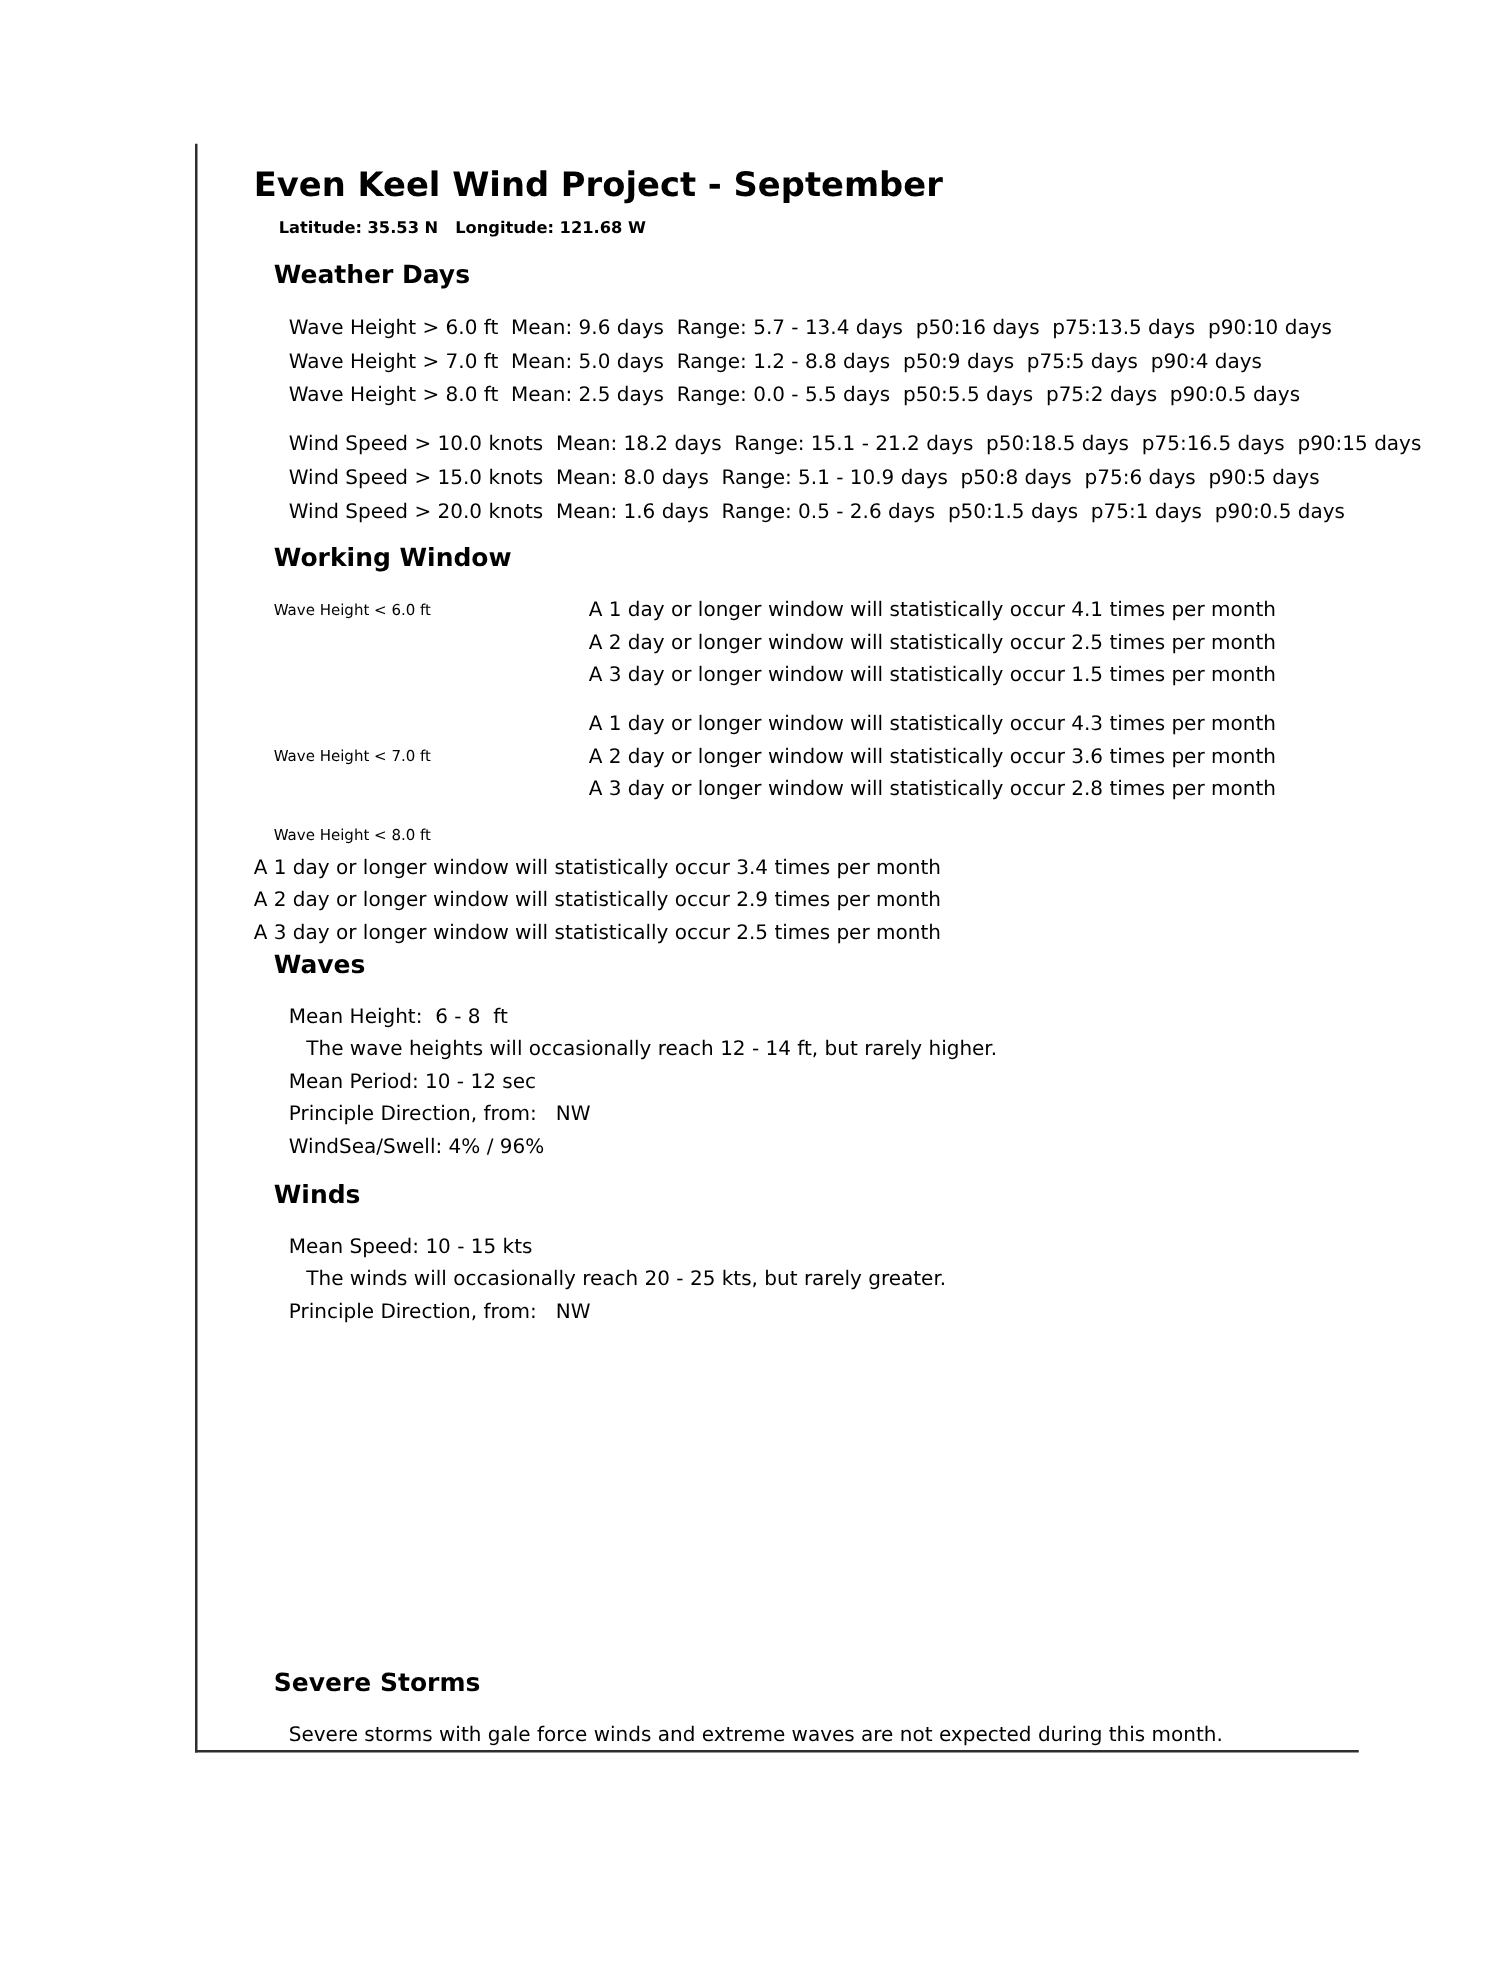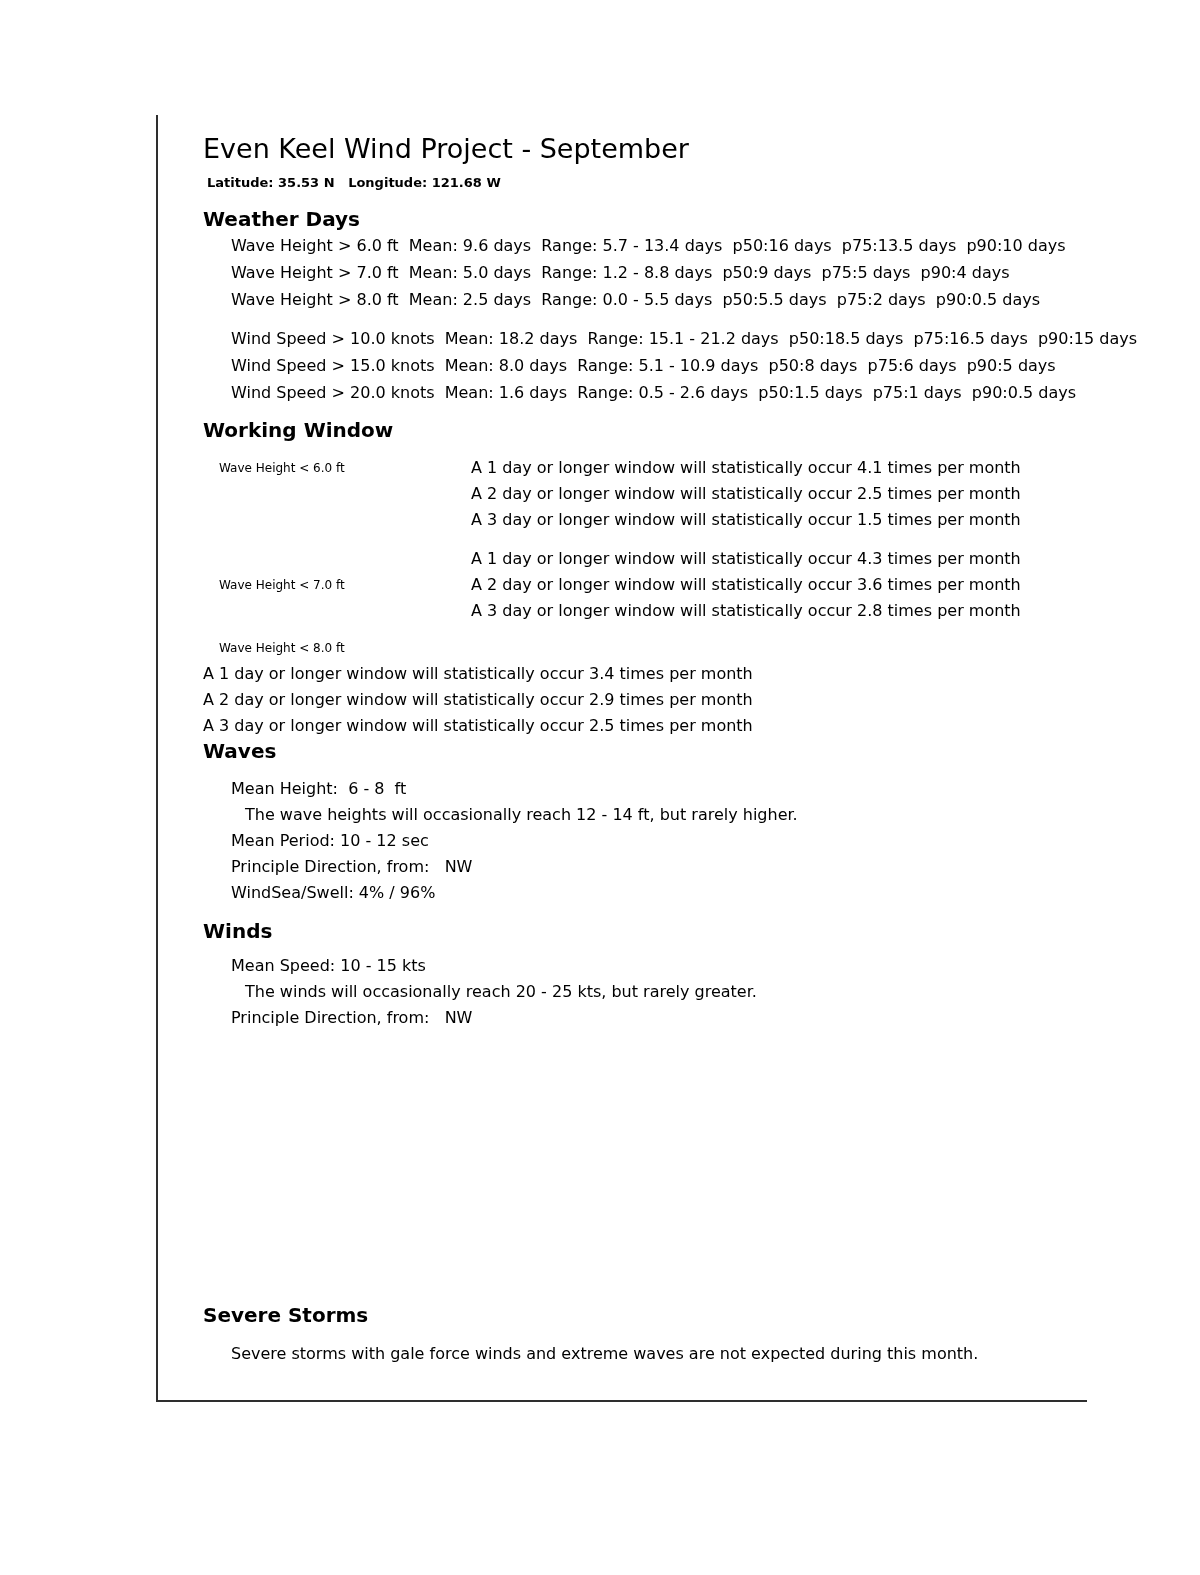--- a/index.html
+++ b/index.html
@@ -43,7 +43,7 @@
     margin: 0;
     font-size: 27px;
     line-height: 31px;
-    font-weight: normal;
+    font-weight: bold;
     white-space: pre-wrap;
   }
   .subtitle {

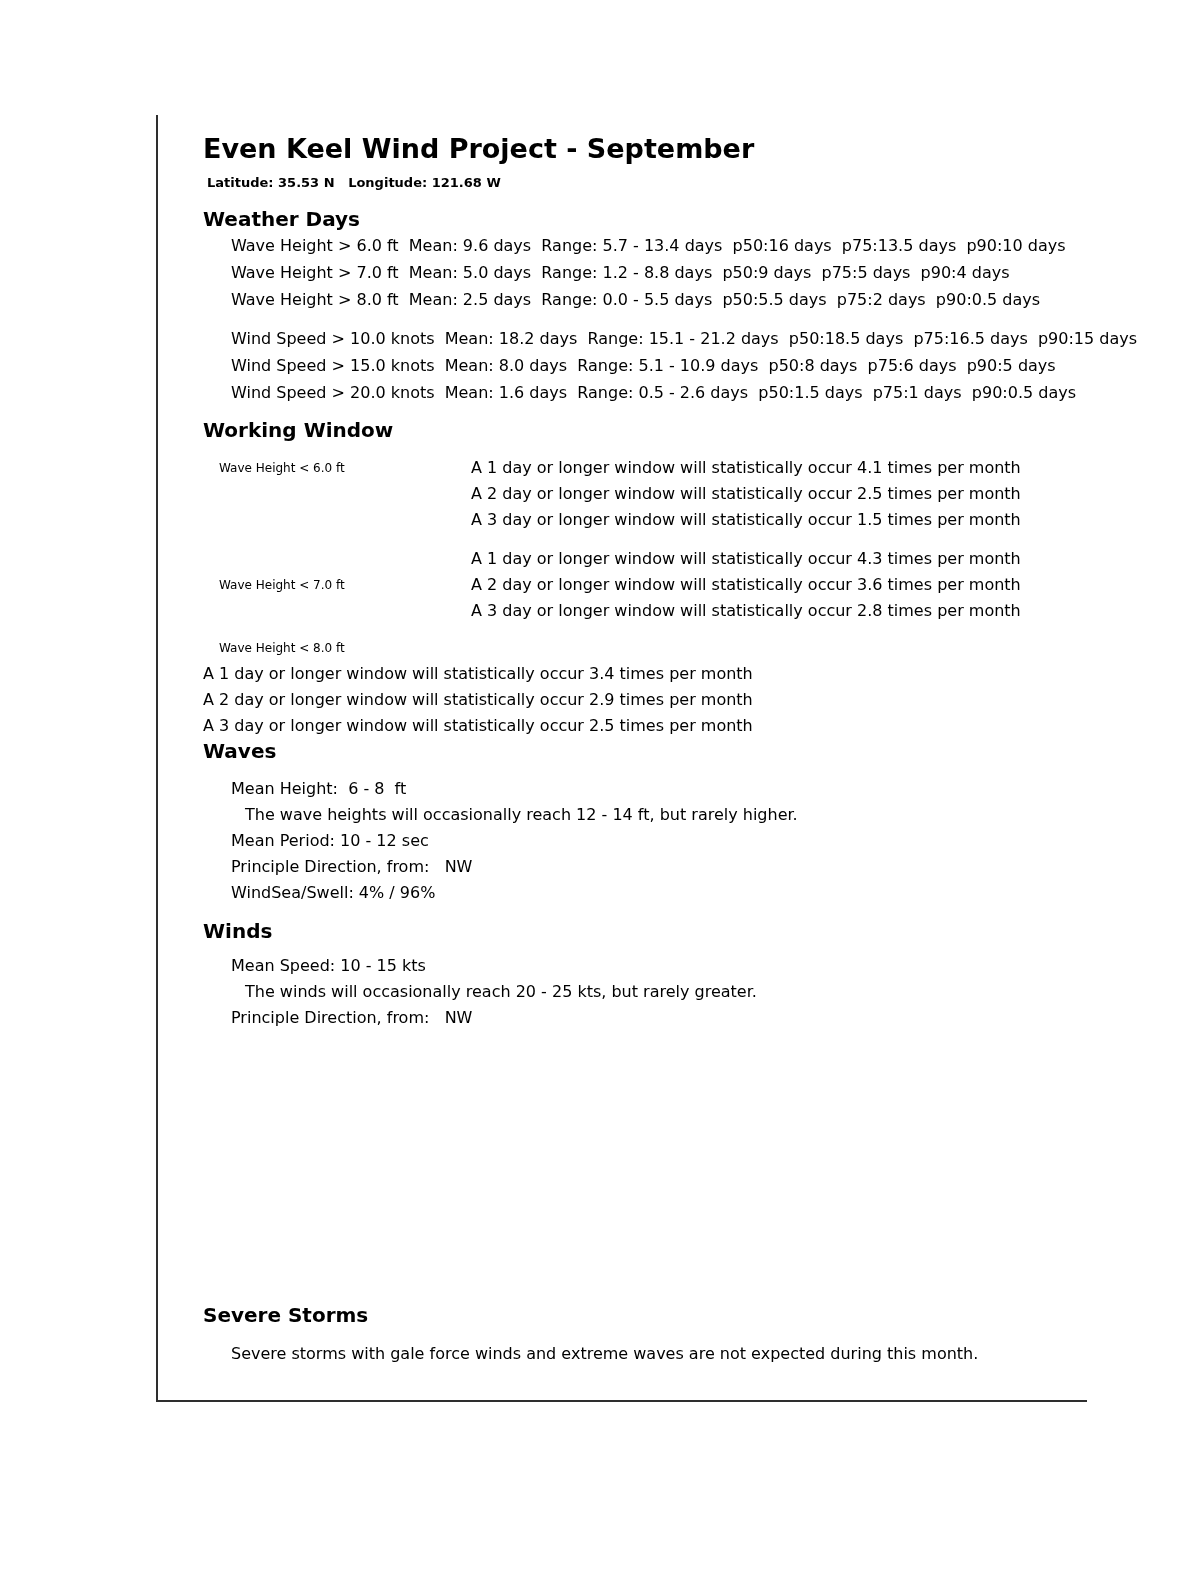--- a/index.html
+++ b/index.html
@@ -48,7 +48,7 @@
   }
   .subtitle {
     margin-top: 10px;
-    margin-left: 4px;
+    margin-left: 20px;
     font-size: 13px;
     line-height: 17px;
     font-weight: bold;

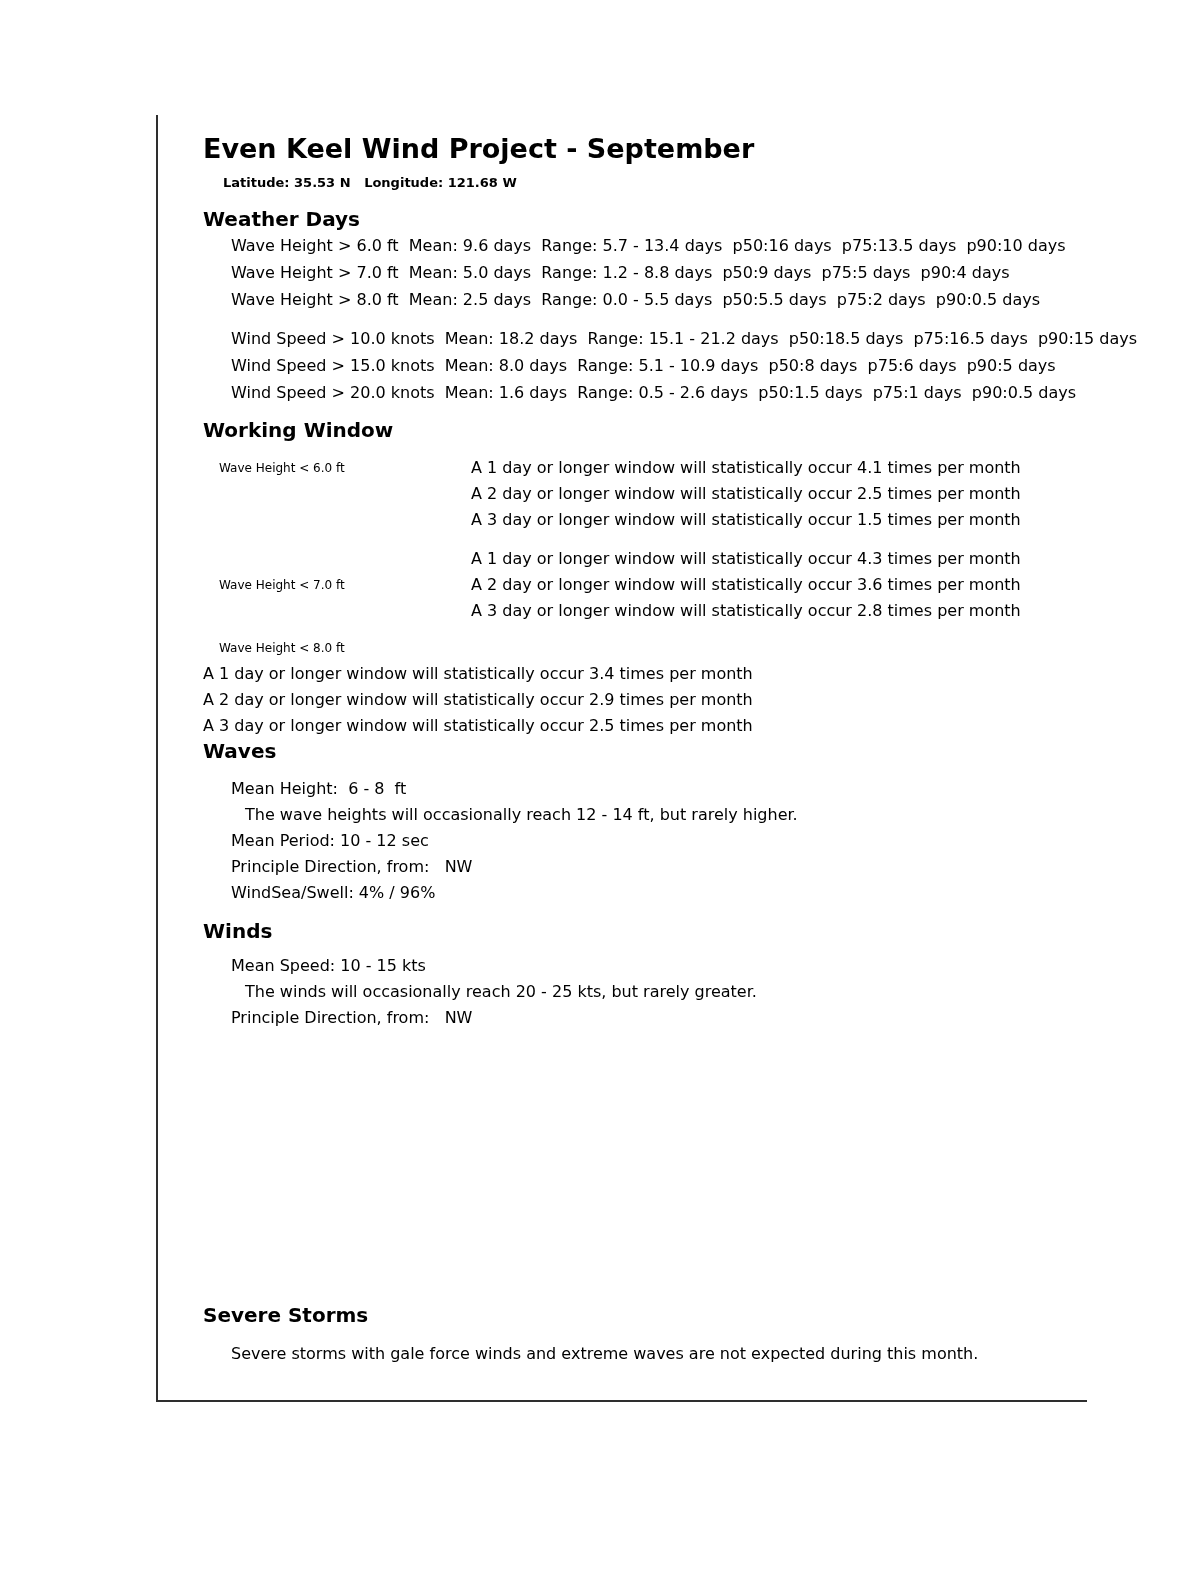--- a/index.html
+++ b/index.html
@@ -55,7 +55,7 @@
     white-space: pre-wrap;
   }
   .section-heading {
-    margin: 0;
+    margin: 16px;
     font-size: 20px;
     line-height: 25px;
     font-weight: bold;

